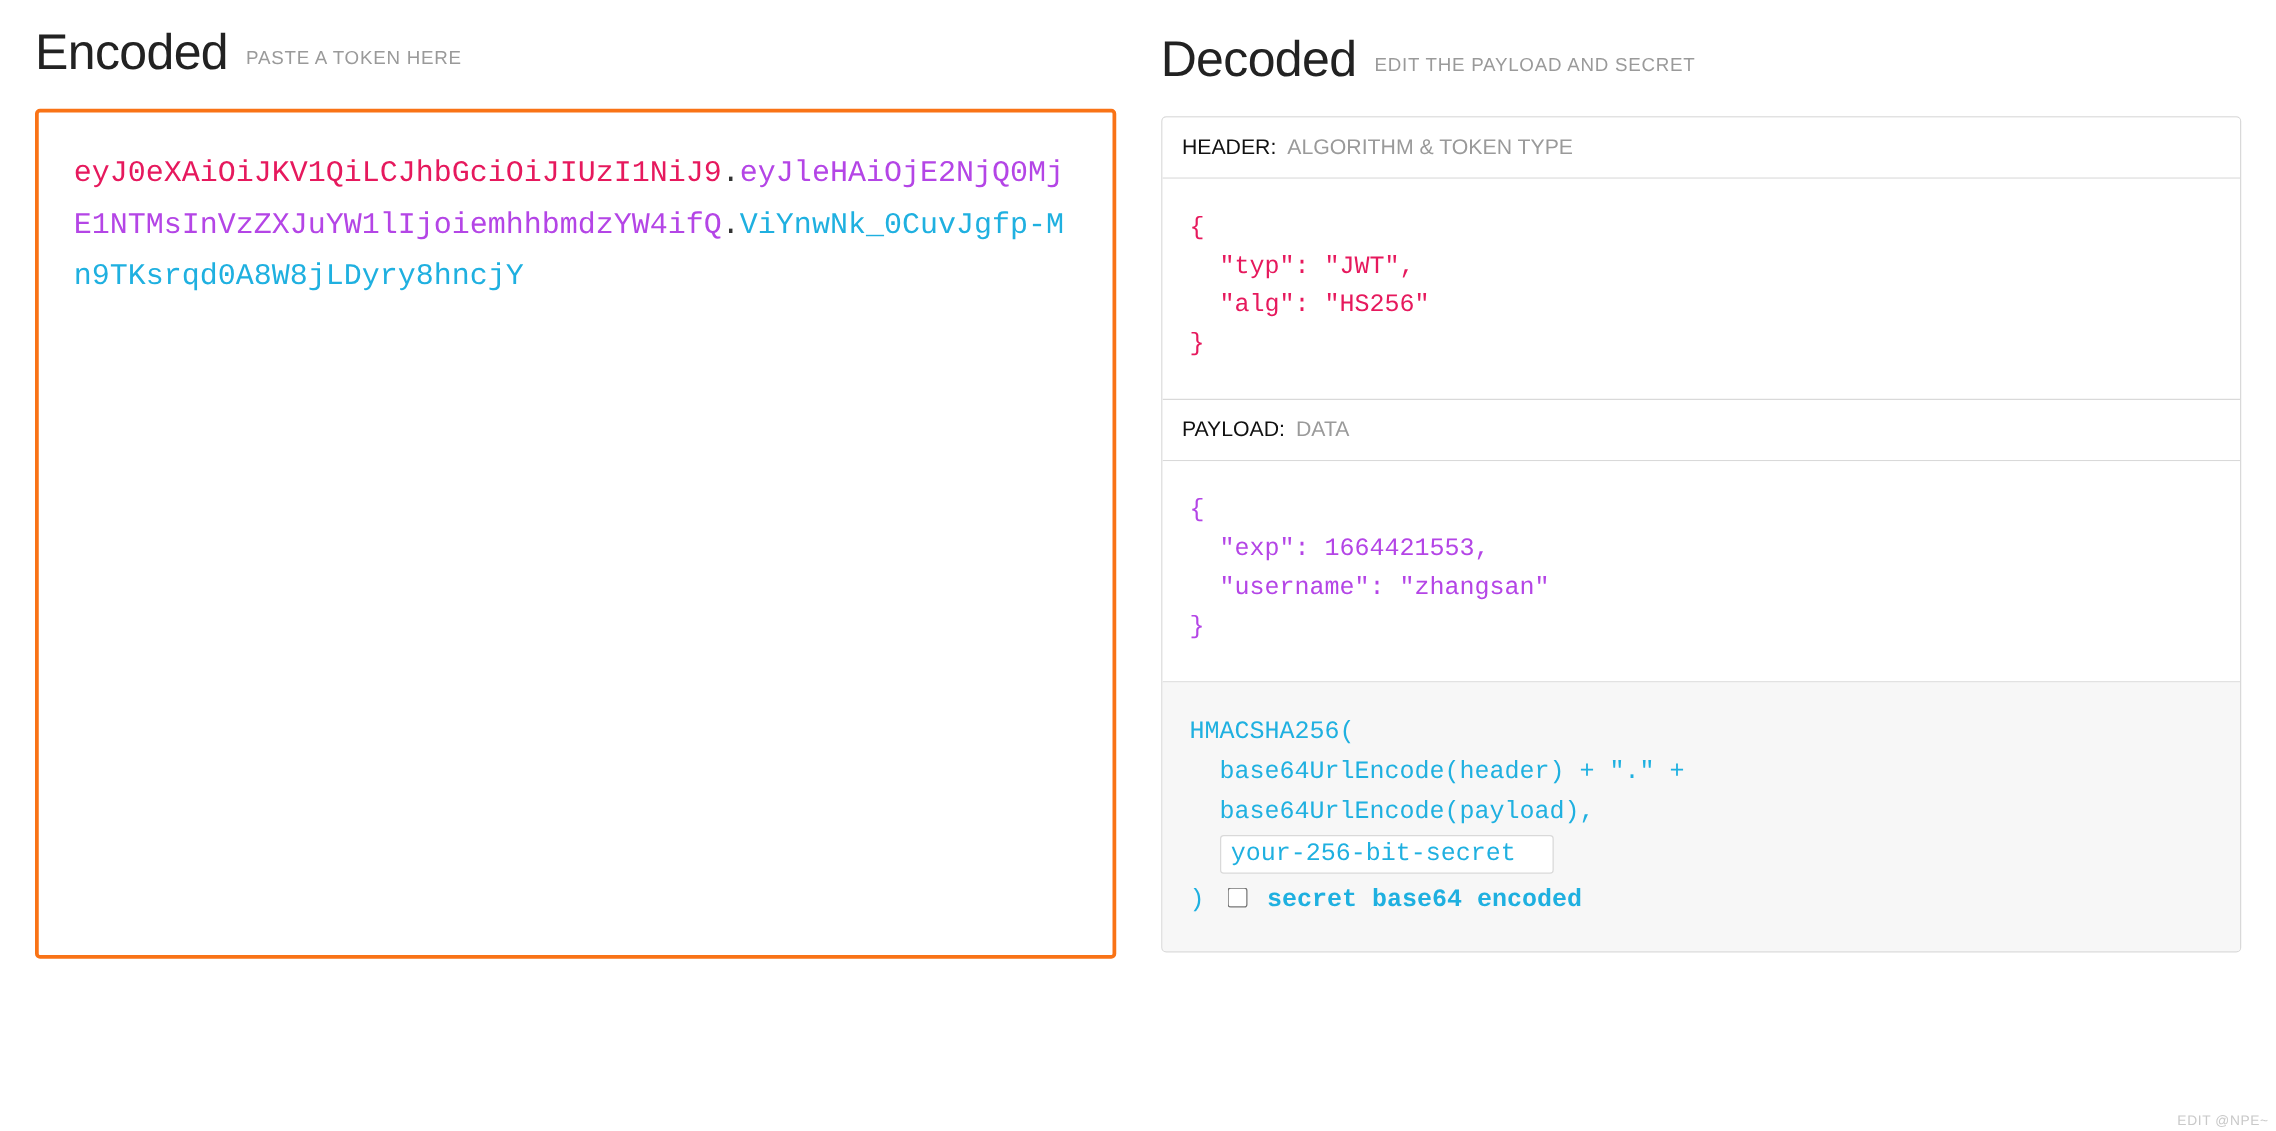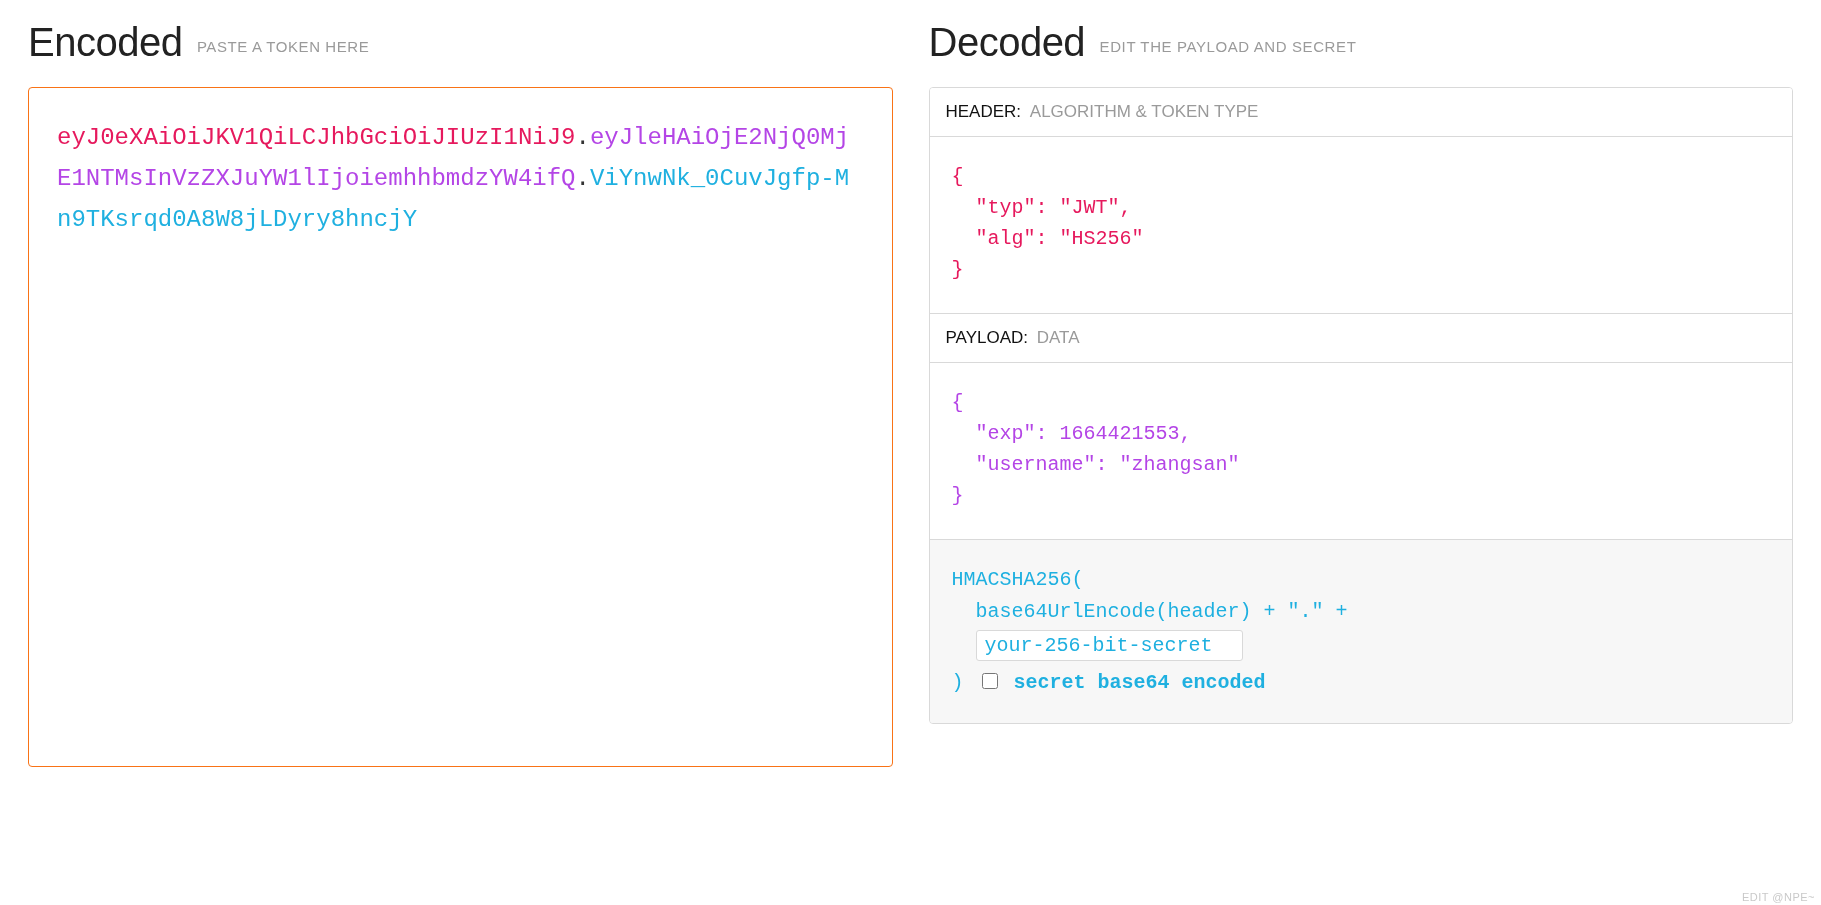--- a/index.html
+++ b/index.html
@@ -12,6 +12,7 @@
   .container {
     display: flex;
     gap: 36px;
+    align-items: center;
   }
   .column {
     flex: 1;

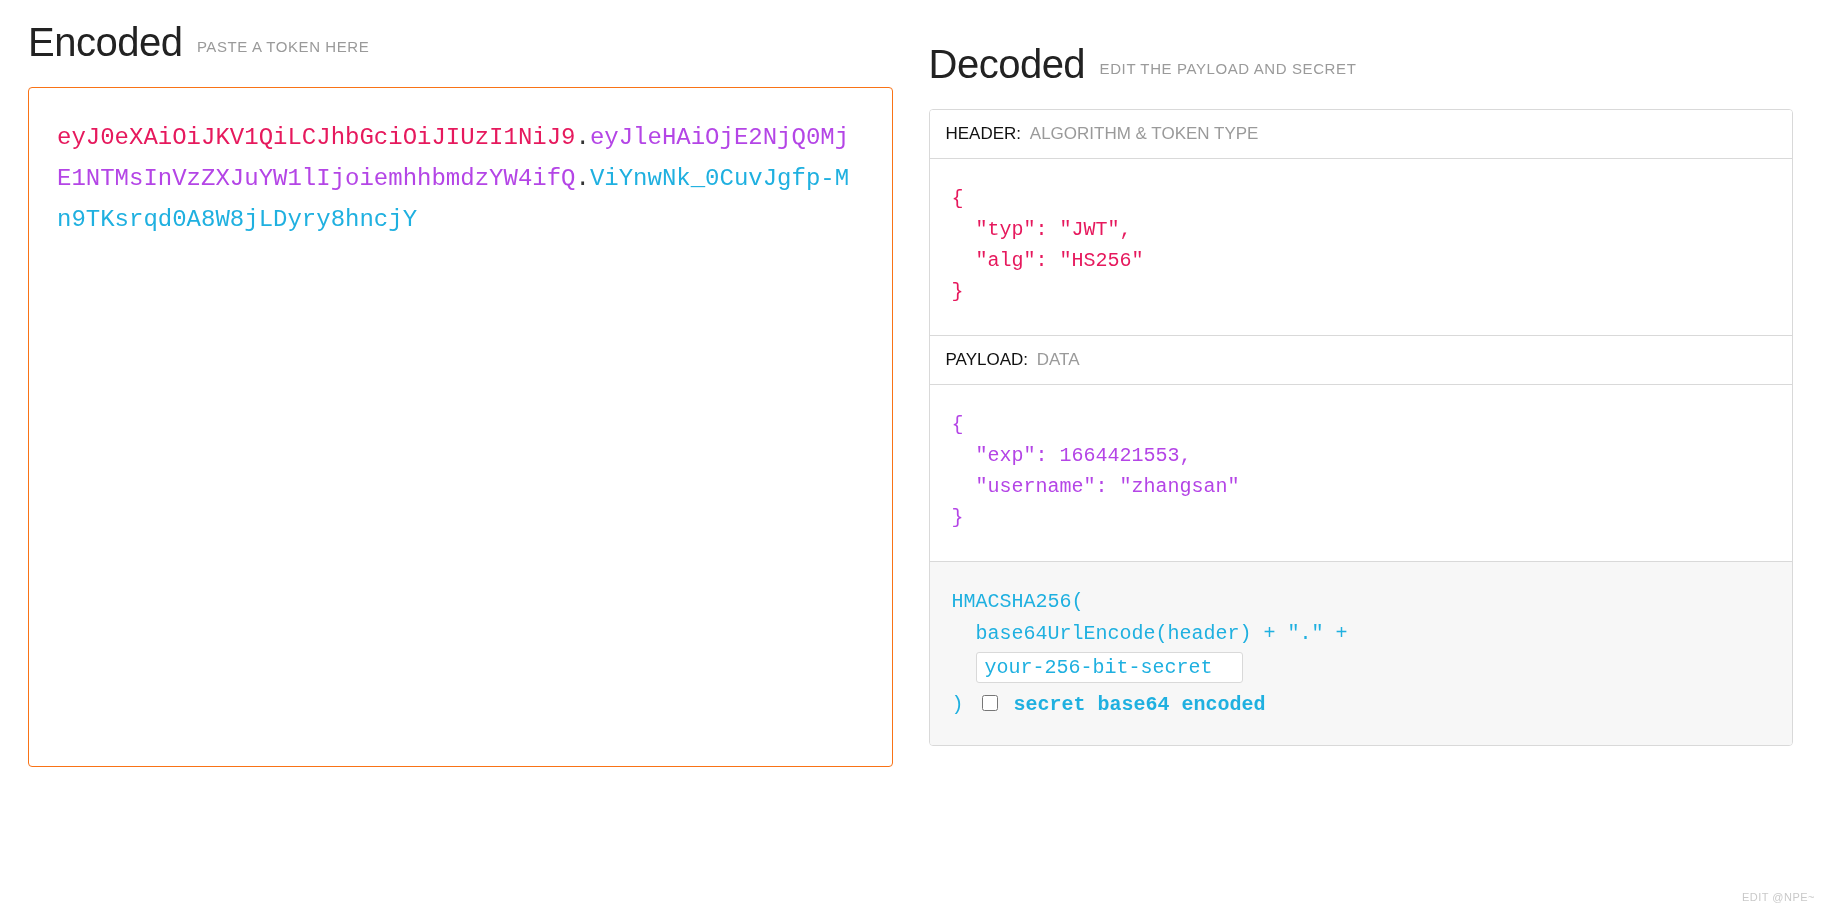--- a/index.html
+++ b/index.html
@@ -35,7 +35,7 @@
     vertical-align: 4px;
   }
   .encoded-box {
-    border: 1px solid #f97316;
+    border: 3px solid #f97316;
     border-radius: 4px;
     padding: 30px 28px;
     min-height: 680px;

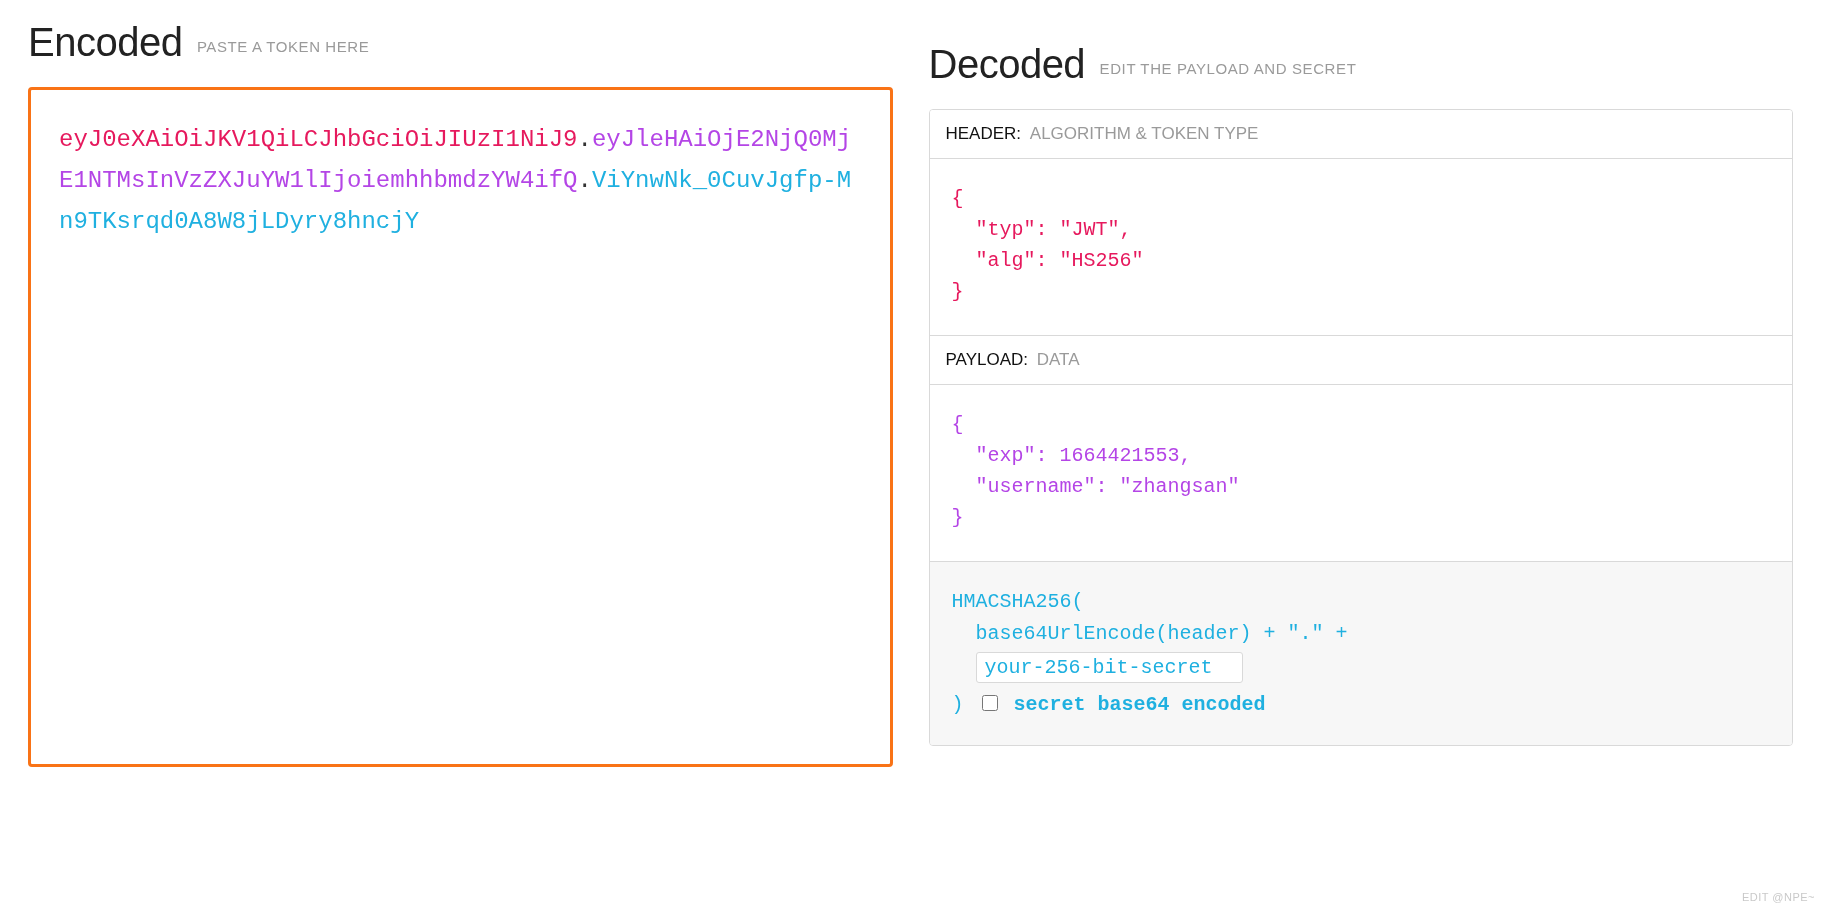--- a/index.html
+++ b/index.html
@@ -167,6 +167,7 @@
       <div class="sig-body no-border">
         <div>HMACSHA256(</div>
         <div><span class="indent"></span><span>base64UrlEncode(header) + "." +</span></div>
+        <div><span class="indent"></span><span>base64UrlEncode(payload),</span></div>
         <div><span class="indent"></span><input class="secret-input" value="your-256-bit-secret" style=""></div>
         <div>
           <span>)</span>

